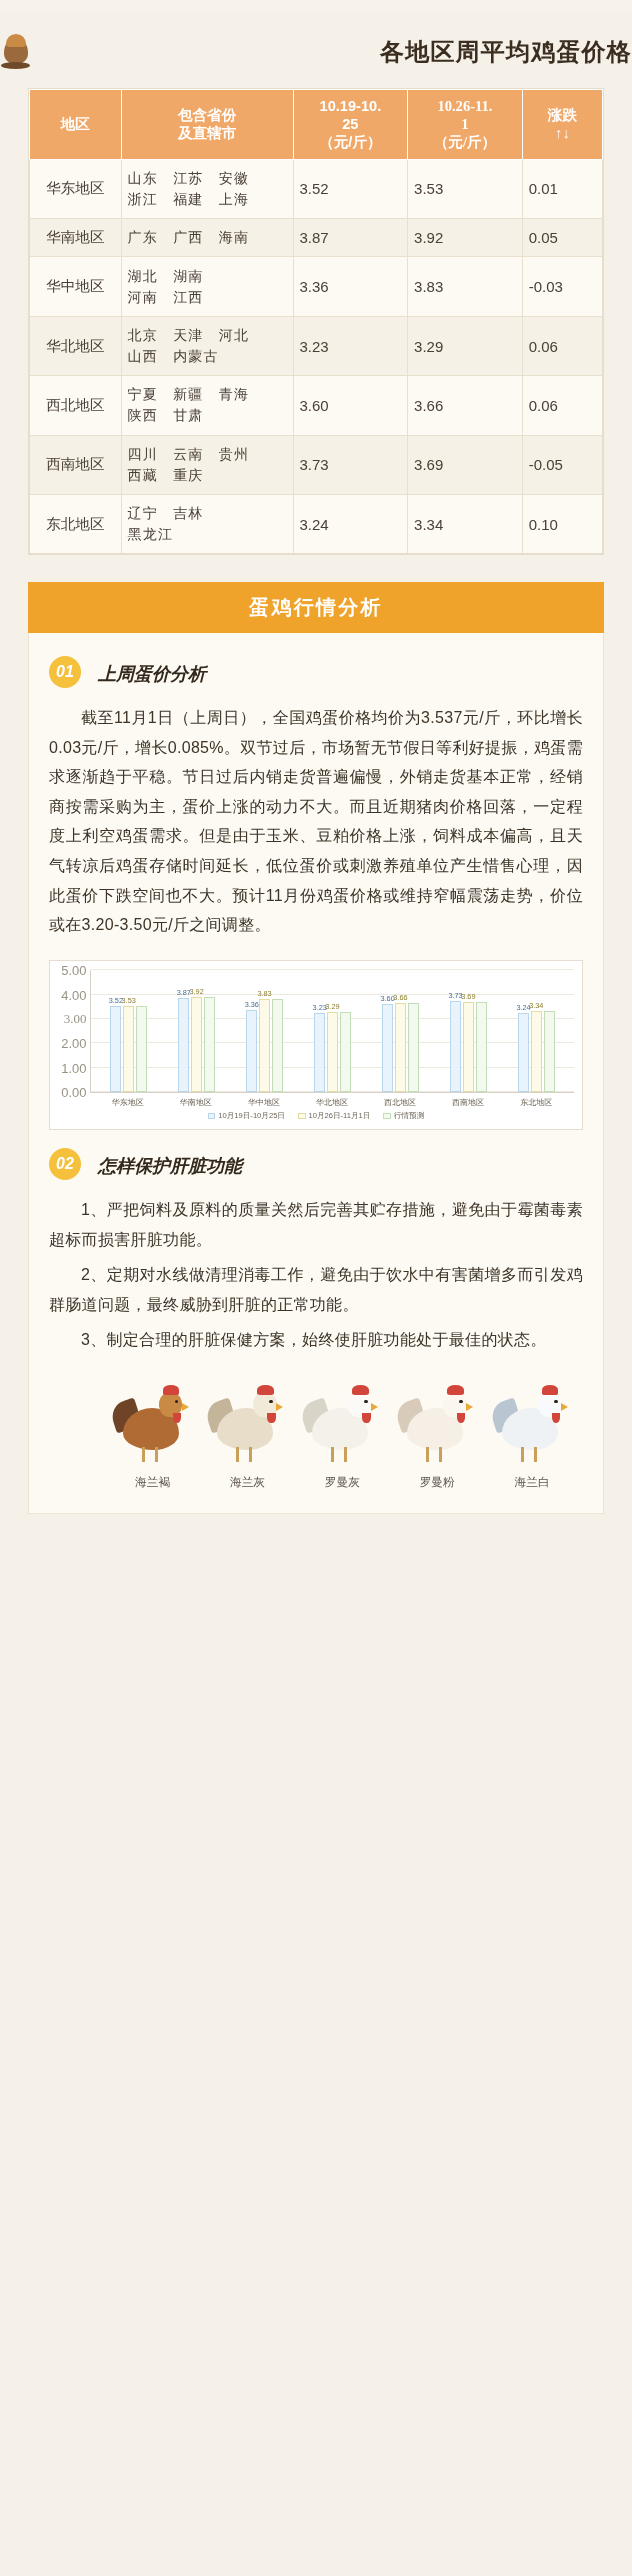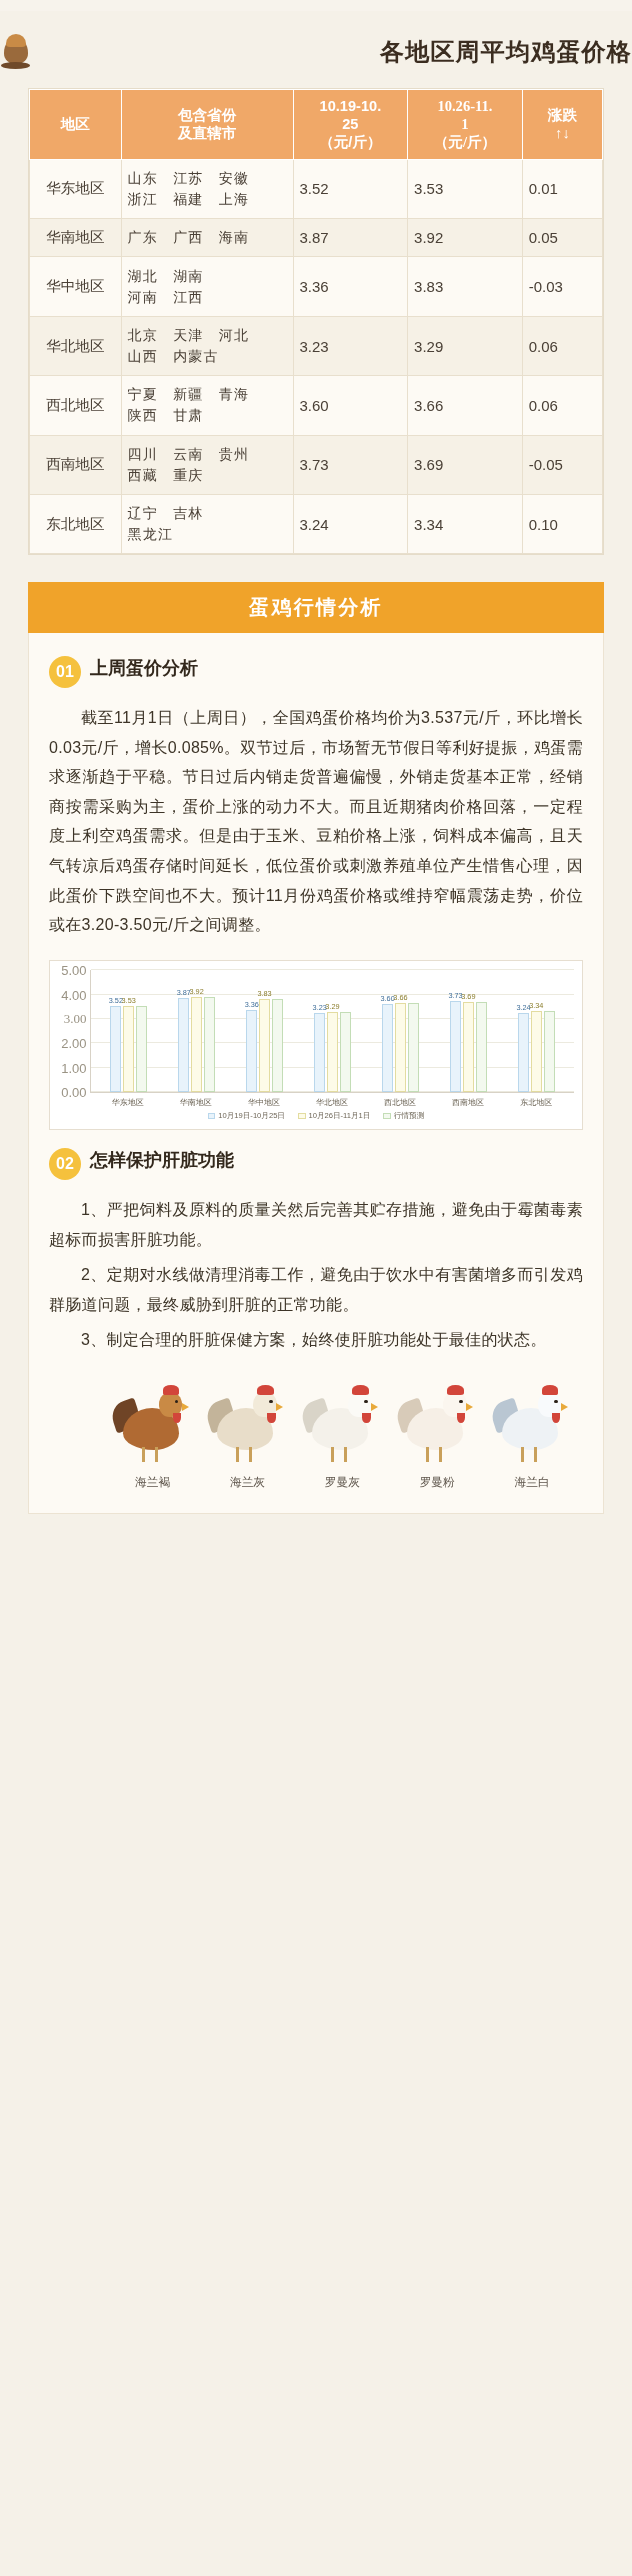--- a/index.html
+++ b/index.html
@@ -120,9 +120,10 @@
   
   .num-head {
     display: flex;
-    align-items: flex-start;
-    gap: 9px;
+    align-items: flex-end;
+    gap: 17px;
     margin-bottom: 15px;
+    font-style: italic;
   }
   .num-circle {
     width: 32px; height: 32px;

